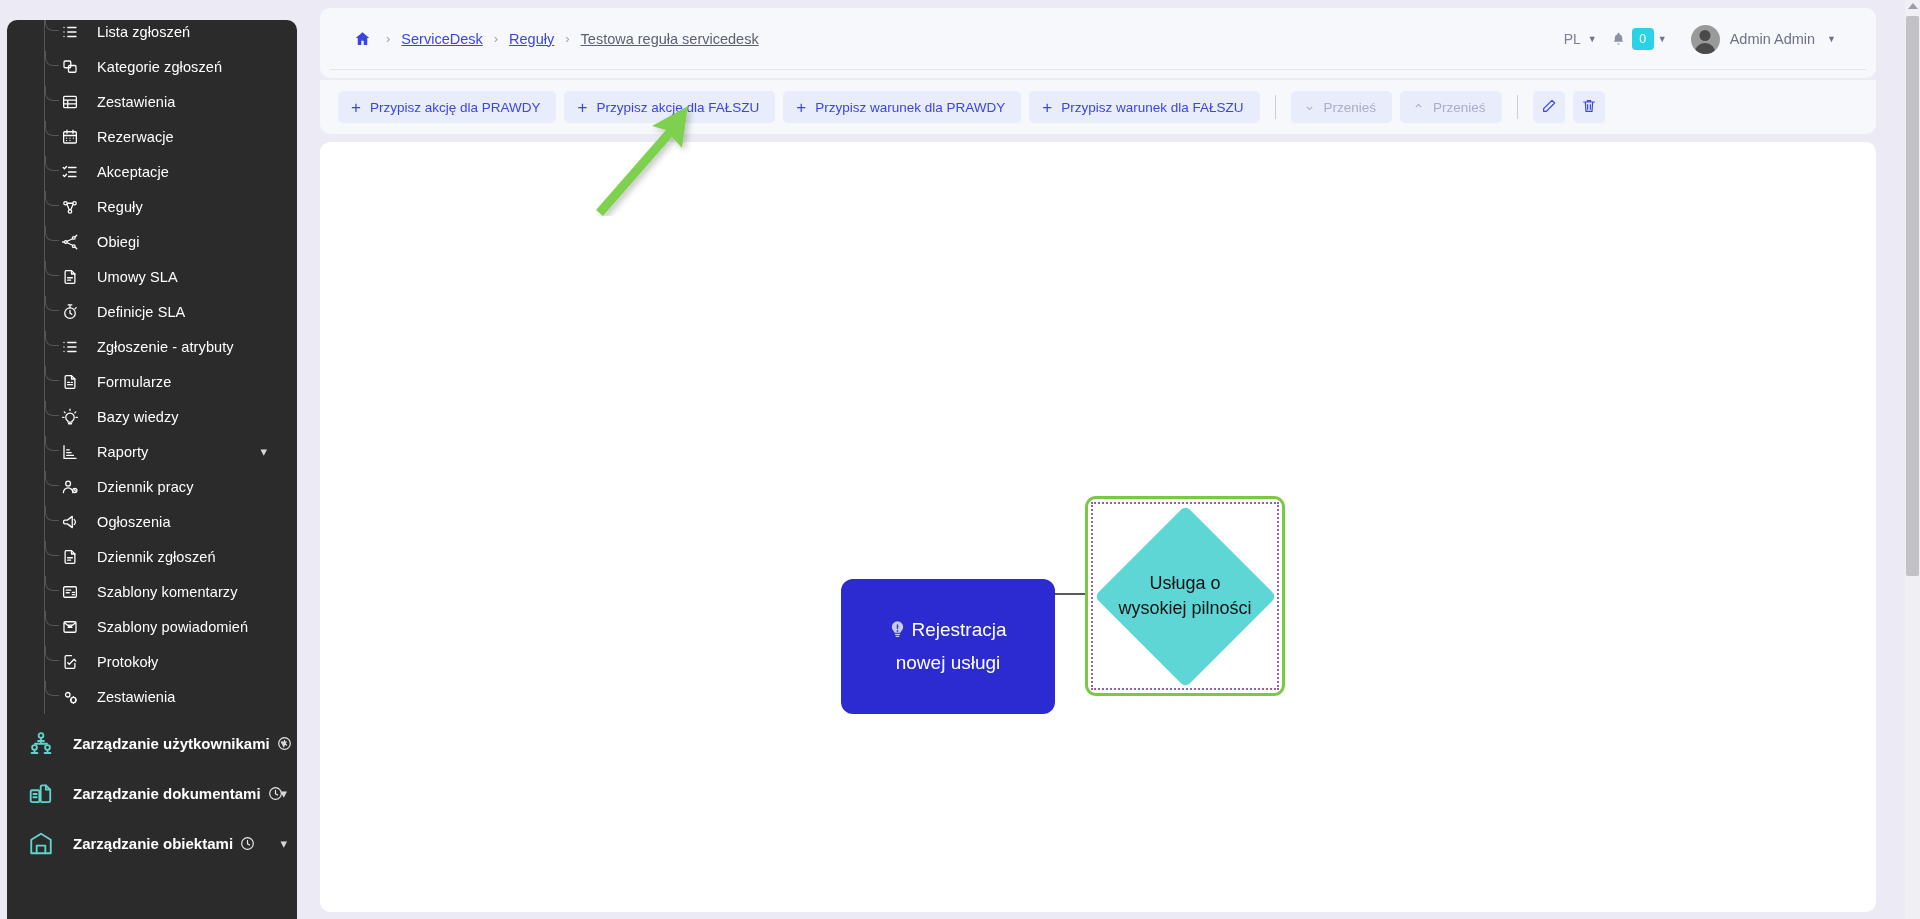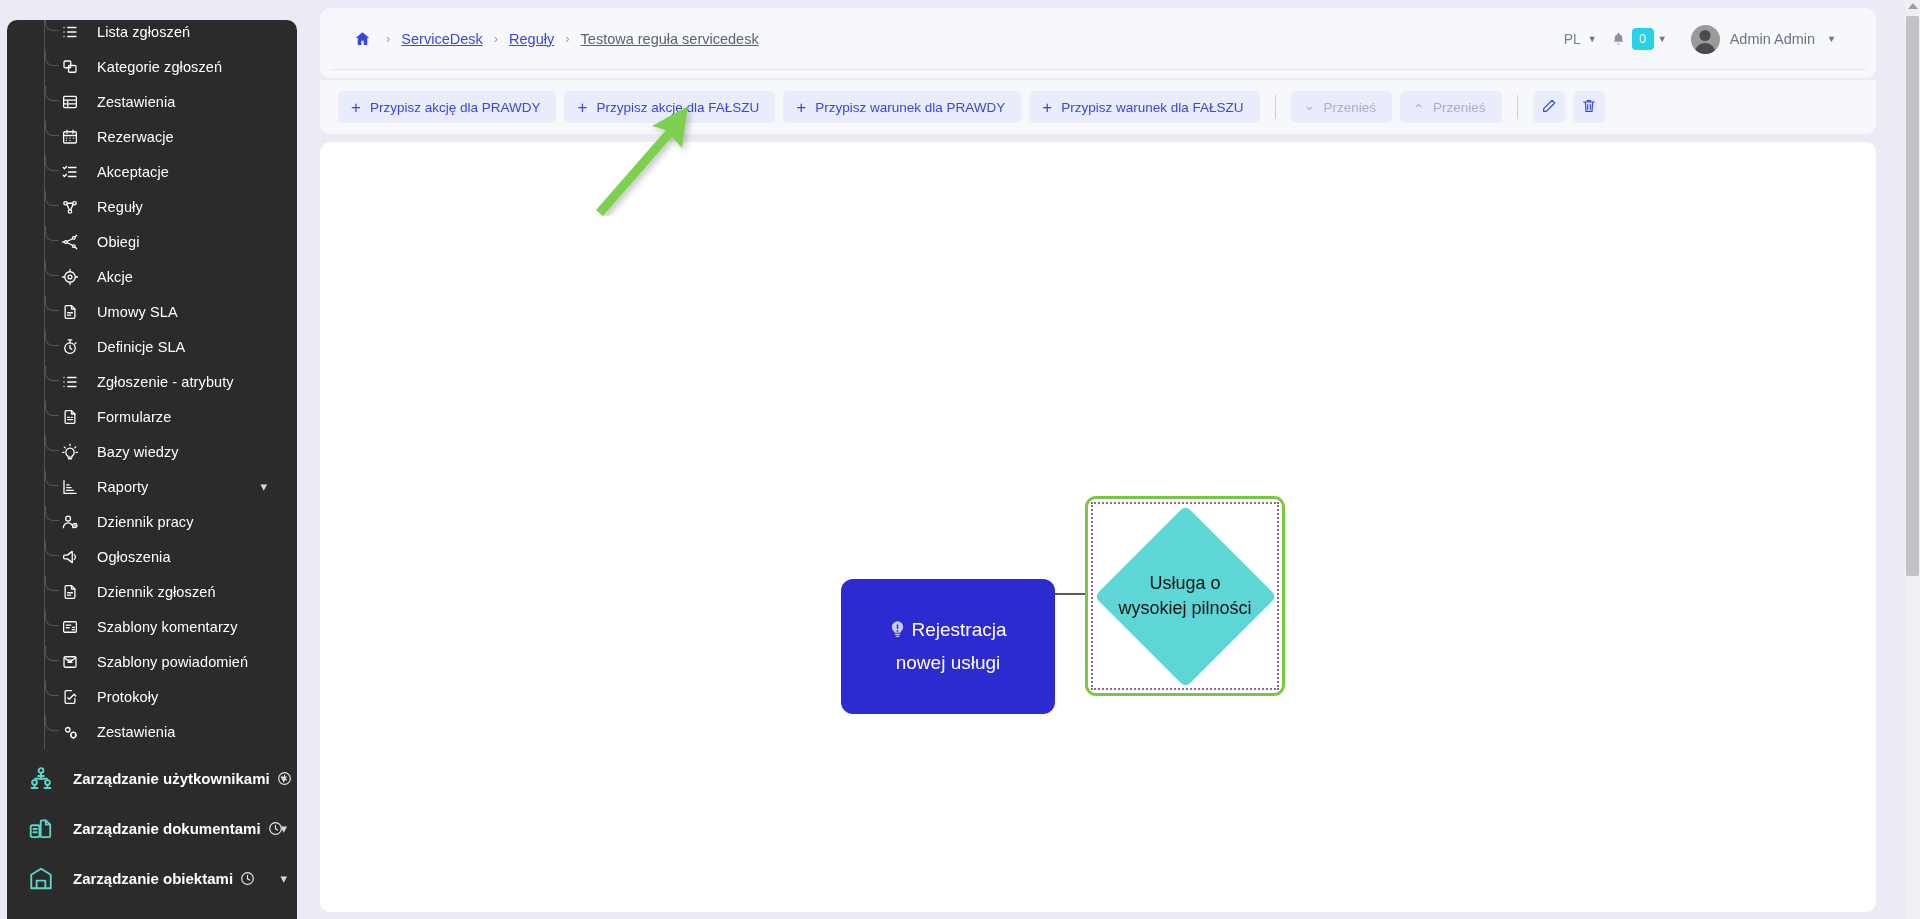--- a/index.html
+++ b/index.html
@@ -429,17 +429,6 @@
               </svg>
             </span>
             <span class="lbl">Obiegi</span>
-          </div>
-          <div class="nav-item">
-            <span class="elbow"></span>
-            <span class="ico">
-              <svg width="18" height="18" viewBox="0 0 24 24" fill="none" stroke="currentColor" stroke-width="1.7" stroke-linecap="round" stroke-linejoin="round">
-                <circle cx="12" cy="12" r="7"></circle>
-                <circle cx="12" cy="12" r="2.6"></circle>
-                <path d="M12 2v2.6M12 19.4V22M2 12h2.6M19.4 12H22"></path>
-              </svg>
-            </span>
-            <span class="lbl">Akcje</span>
           </div>
           <div class="nav-item">
             <span class="elbow"></span>

